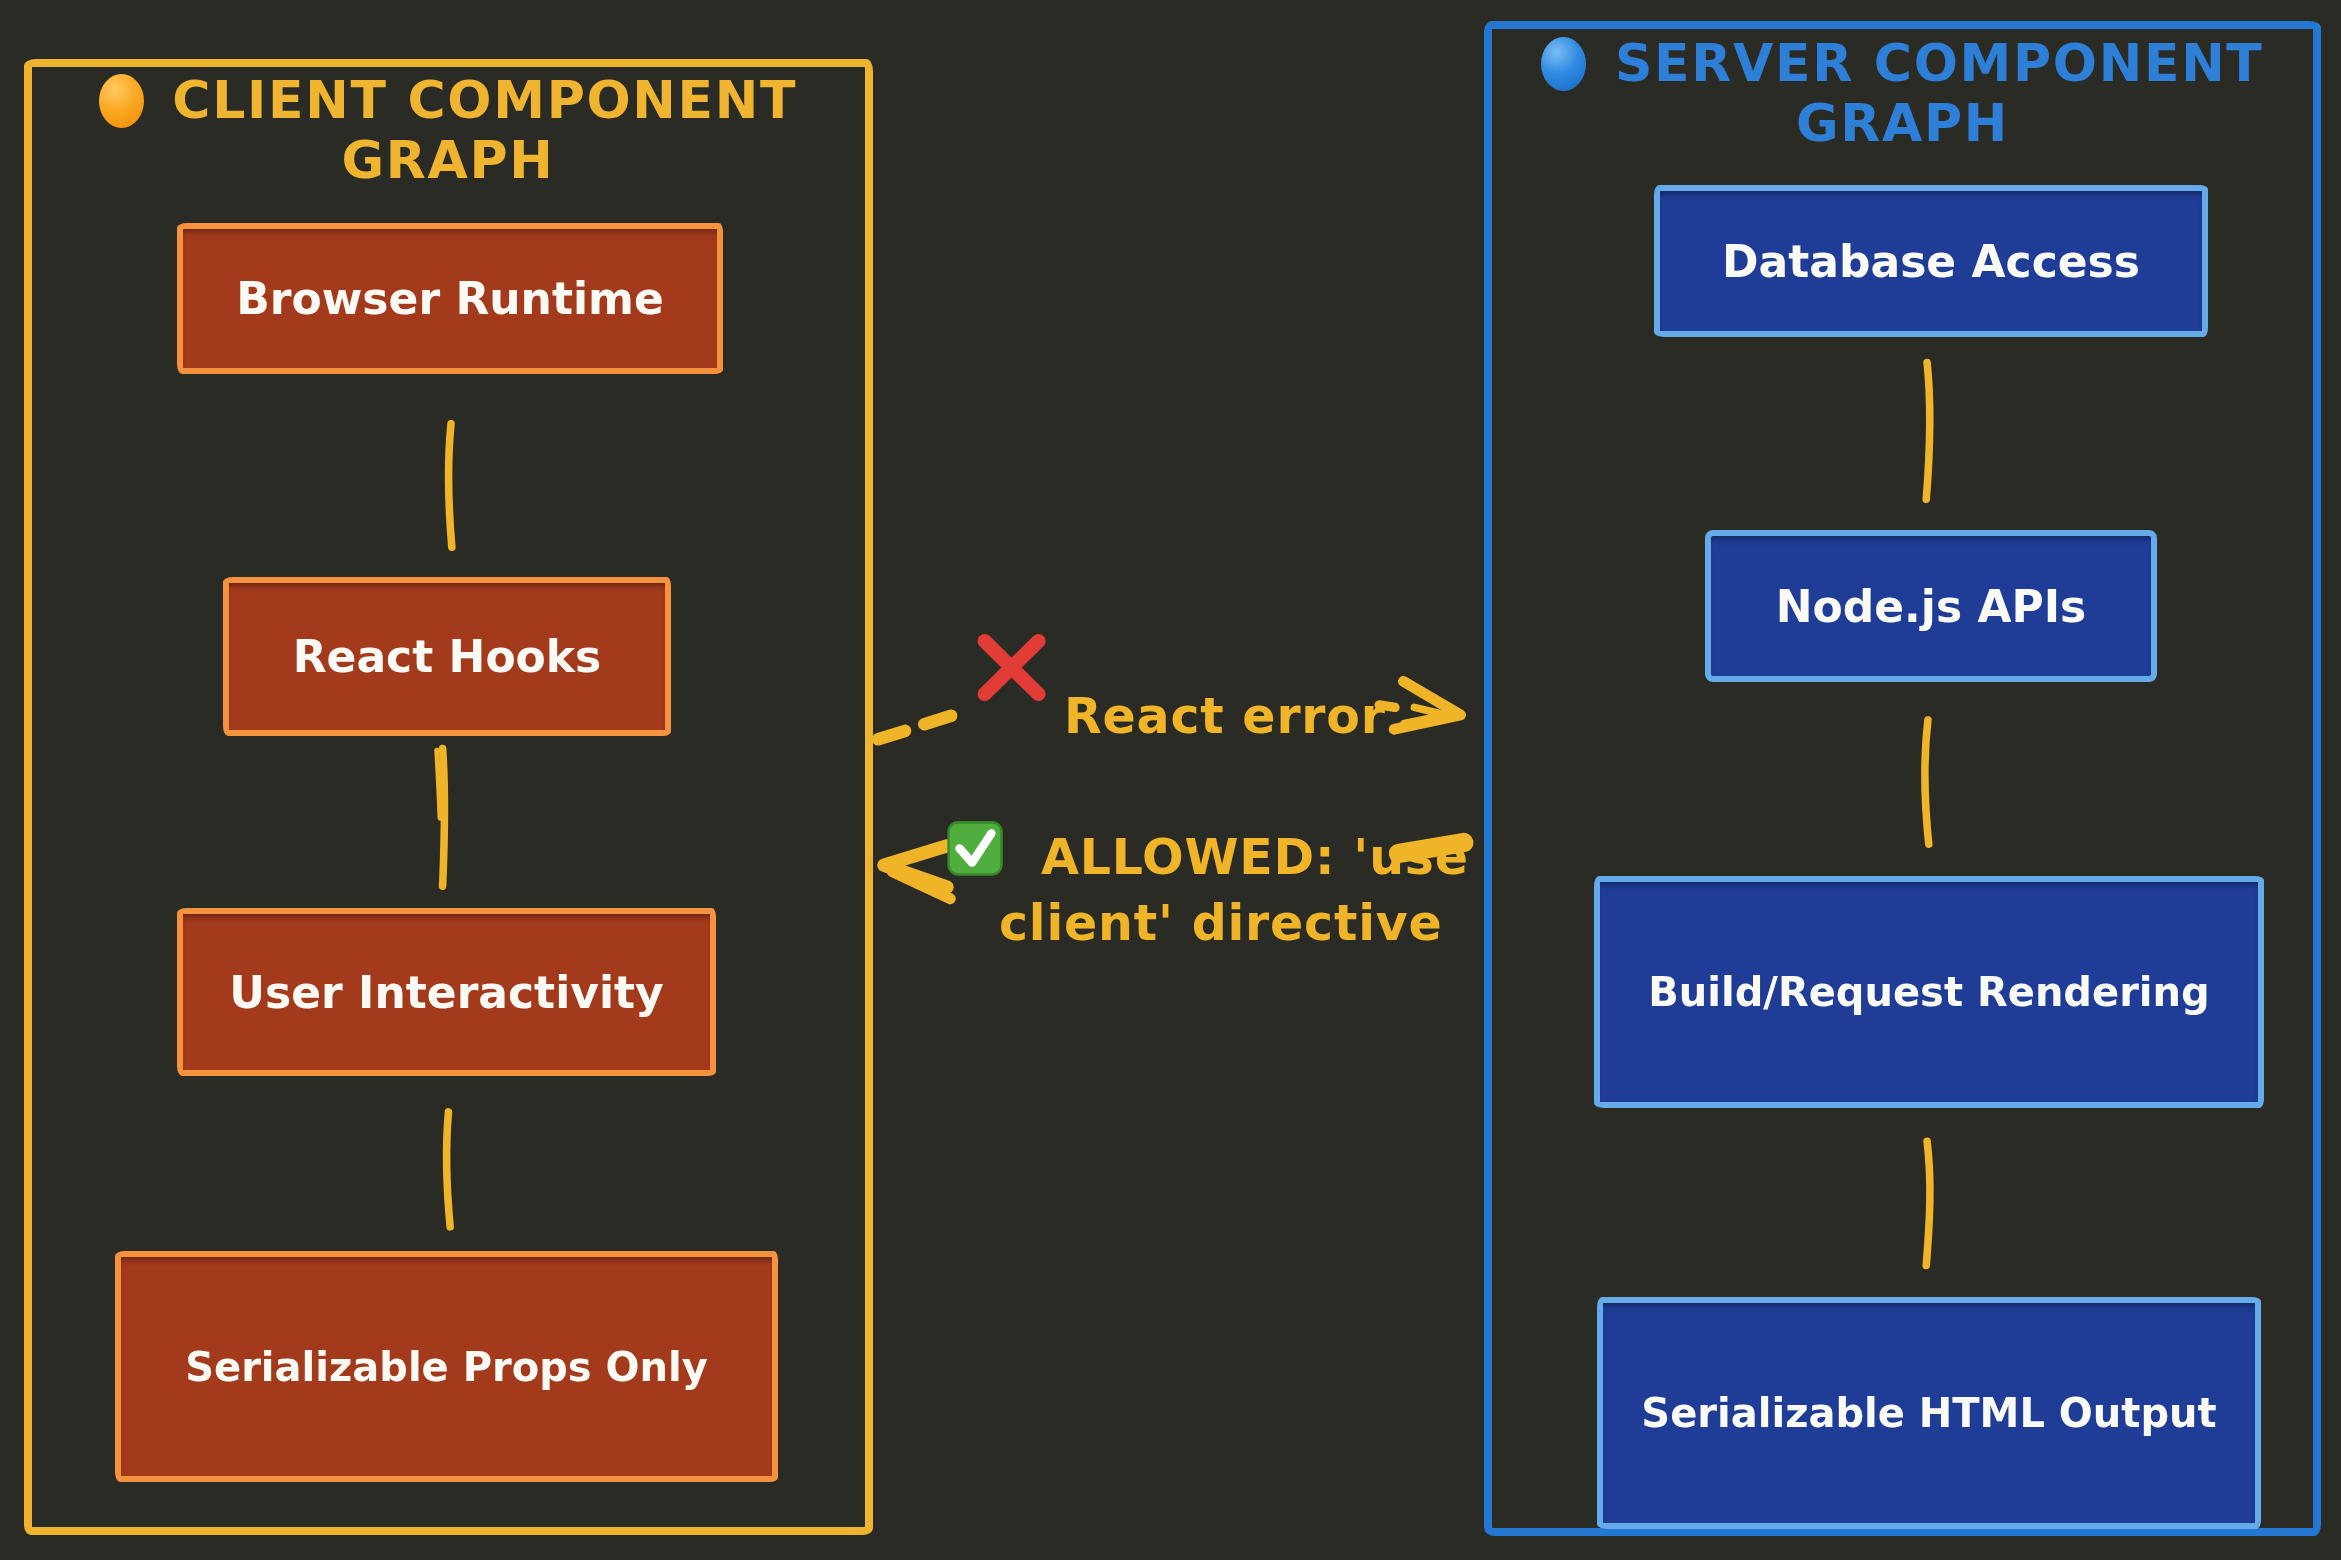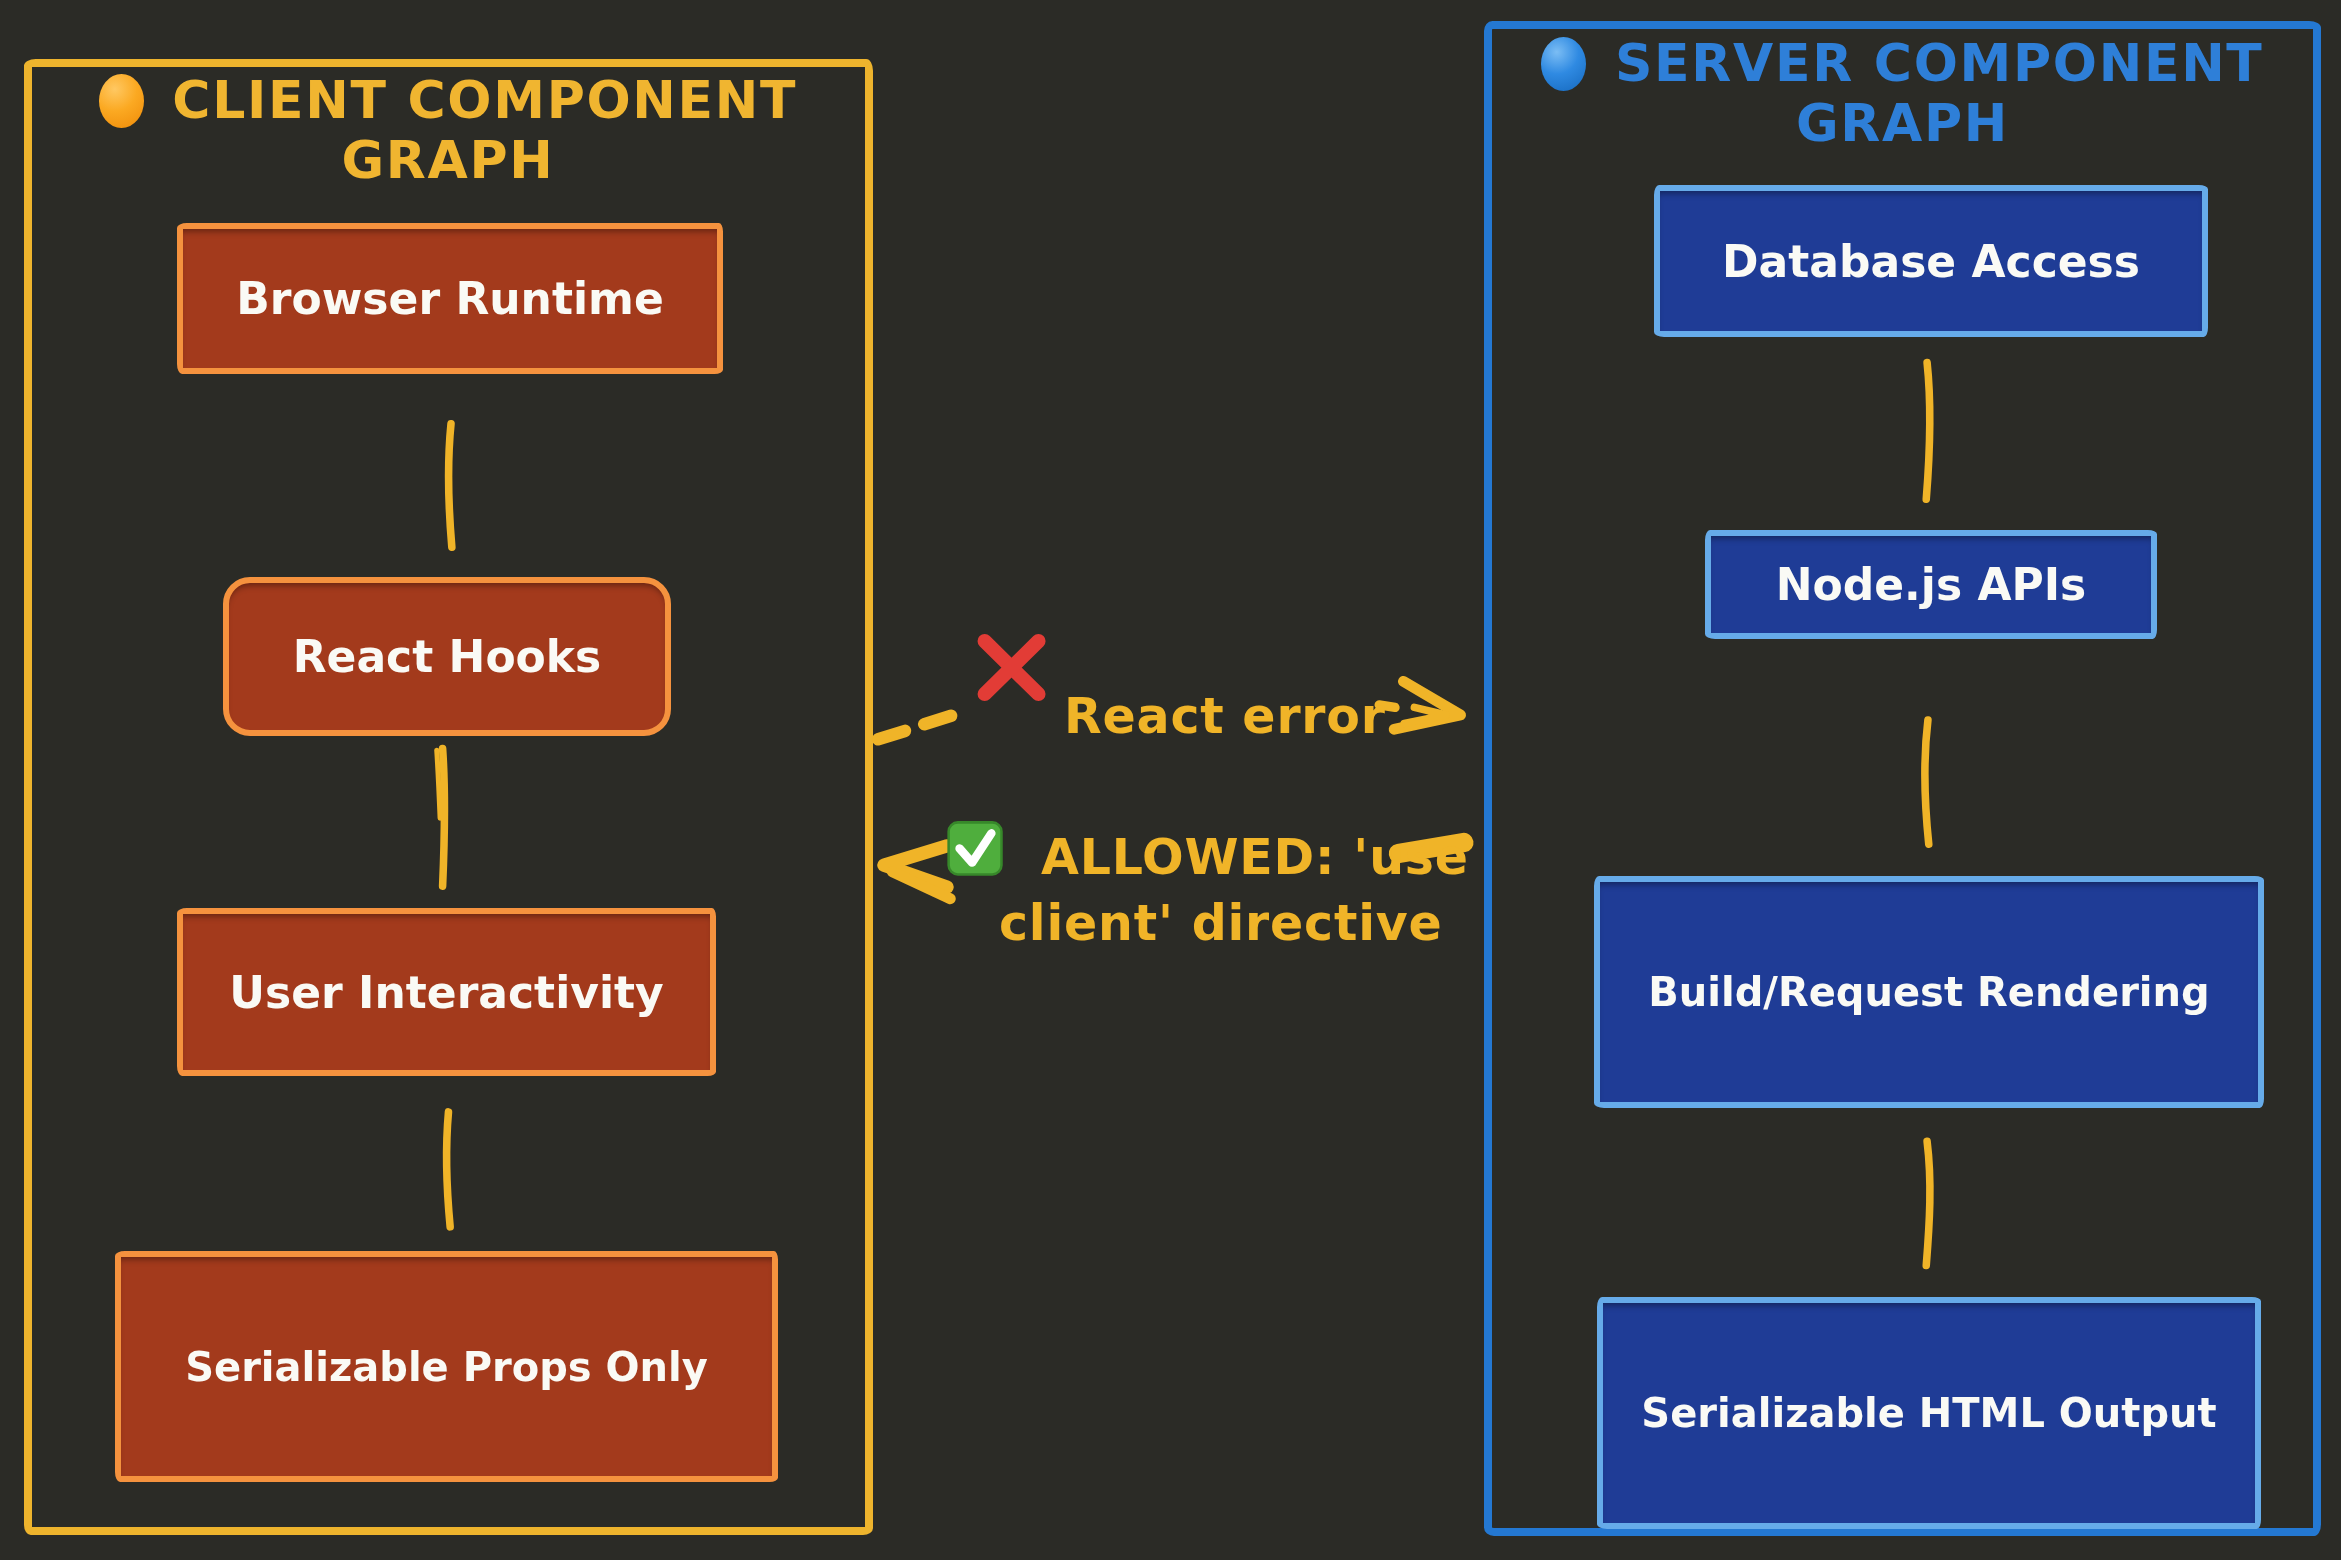--- a/index.html
+++ b/index.html
@@ -58,7 +58,7 @@
   #n-interact{left:177px;top:908px;width:539px;height:168px;}
   #n-props{left:115px;top:1251px;width:663px;height:231px;}
   #n-db{left:1654px;top:185px;width:554px;height:152px;}
-  #n-node{left:1705px;top:530px;width:452px;height:109px;}
+  #n-node{left:1705px;top:530px;width:452px;height:152px;border-radius:8px;}
   #n-build{left:1594px;top:876px;width:670px;height:232px;}
   #n-html{left:1597px;top:1297px;width:664px;height:232px;}
   

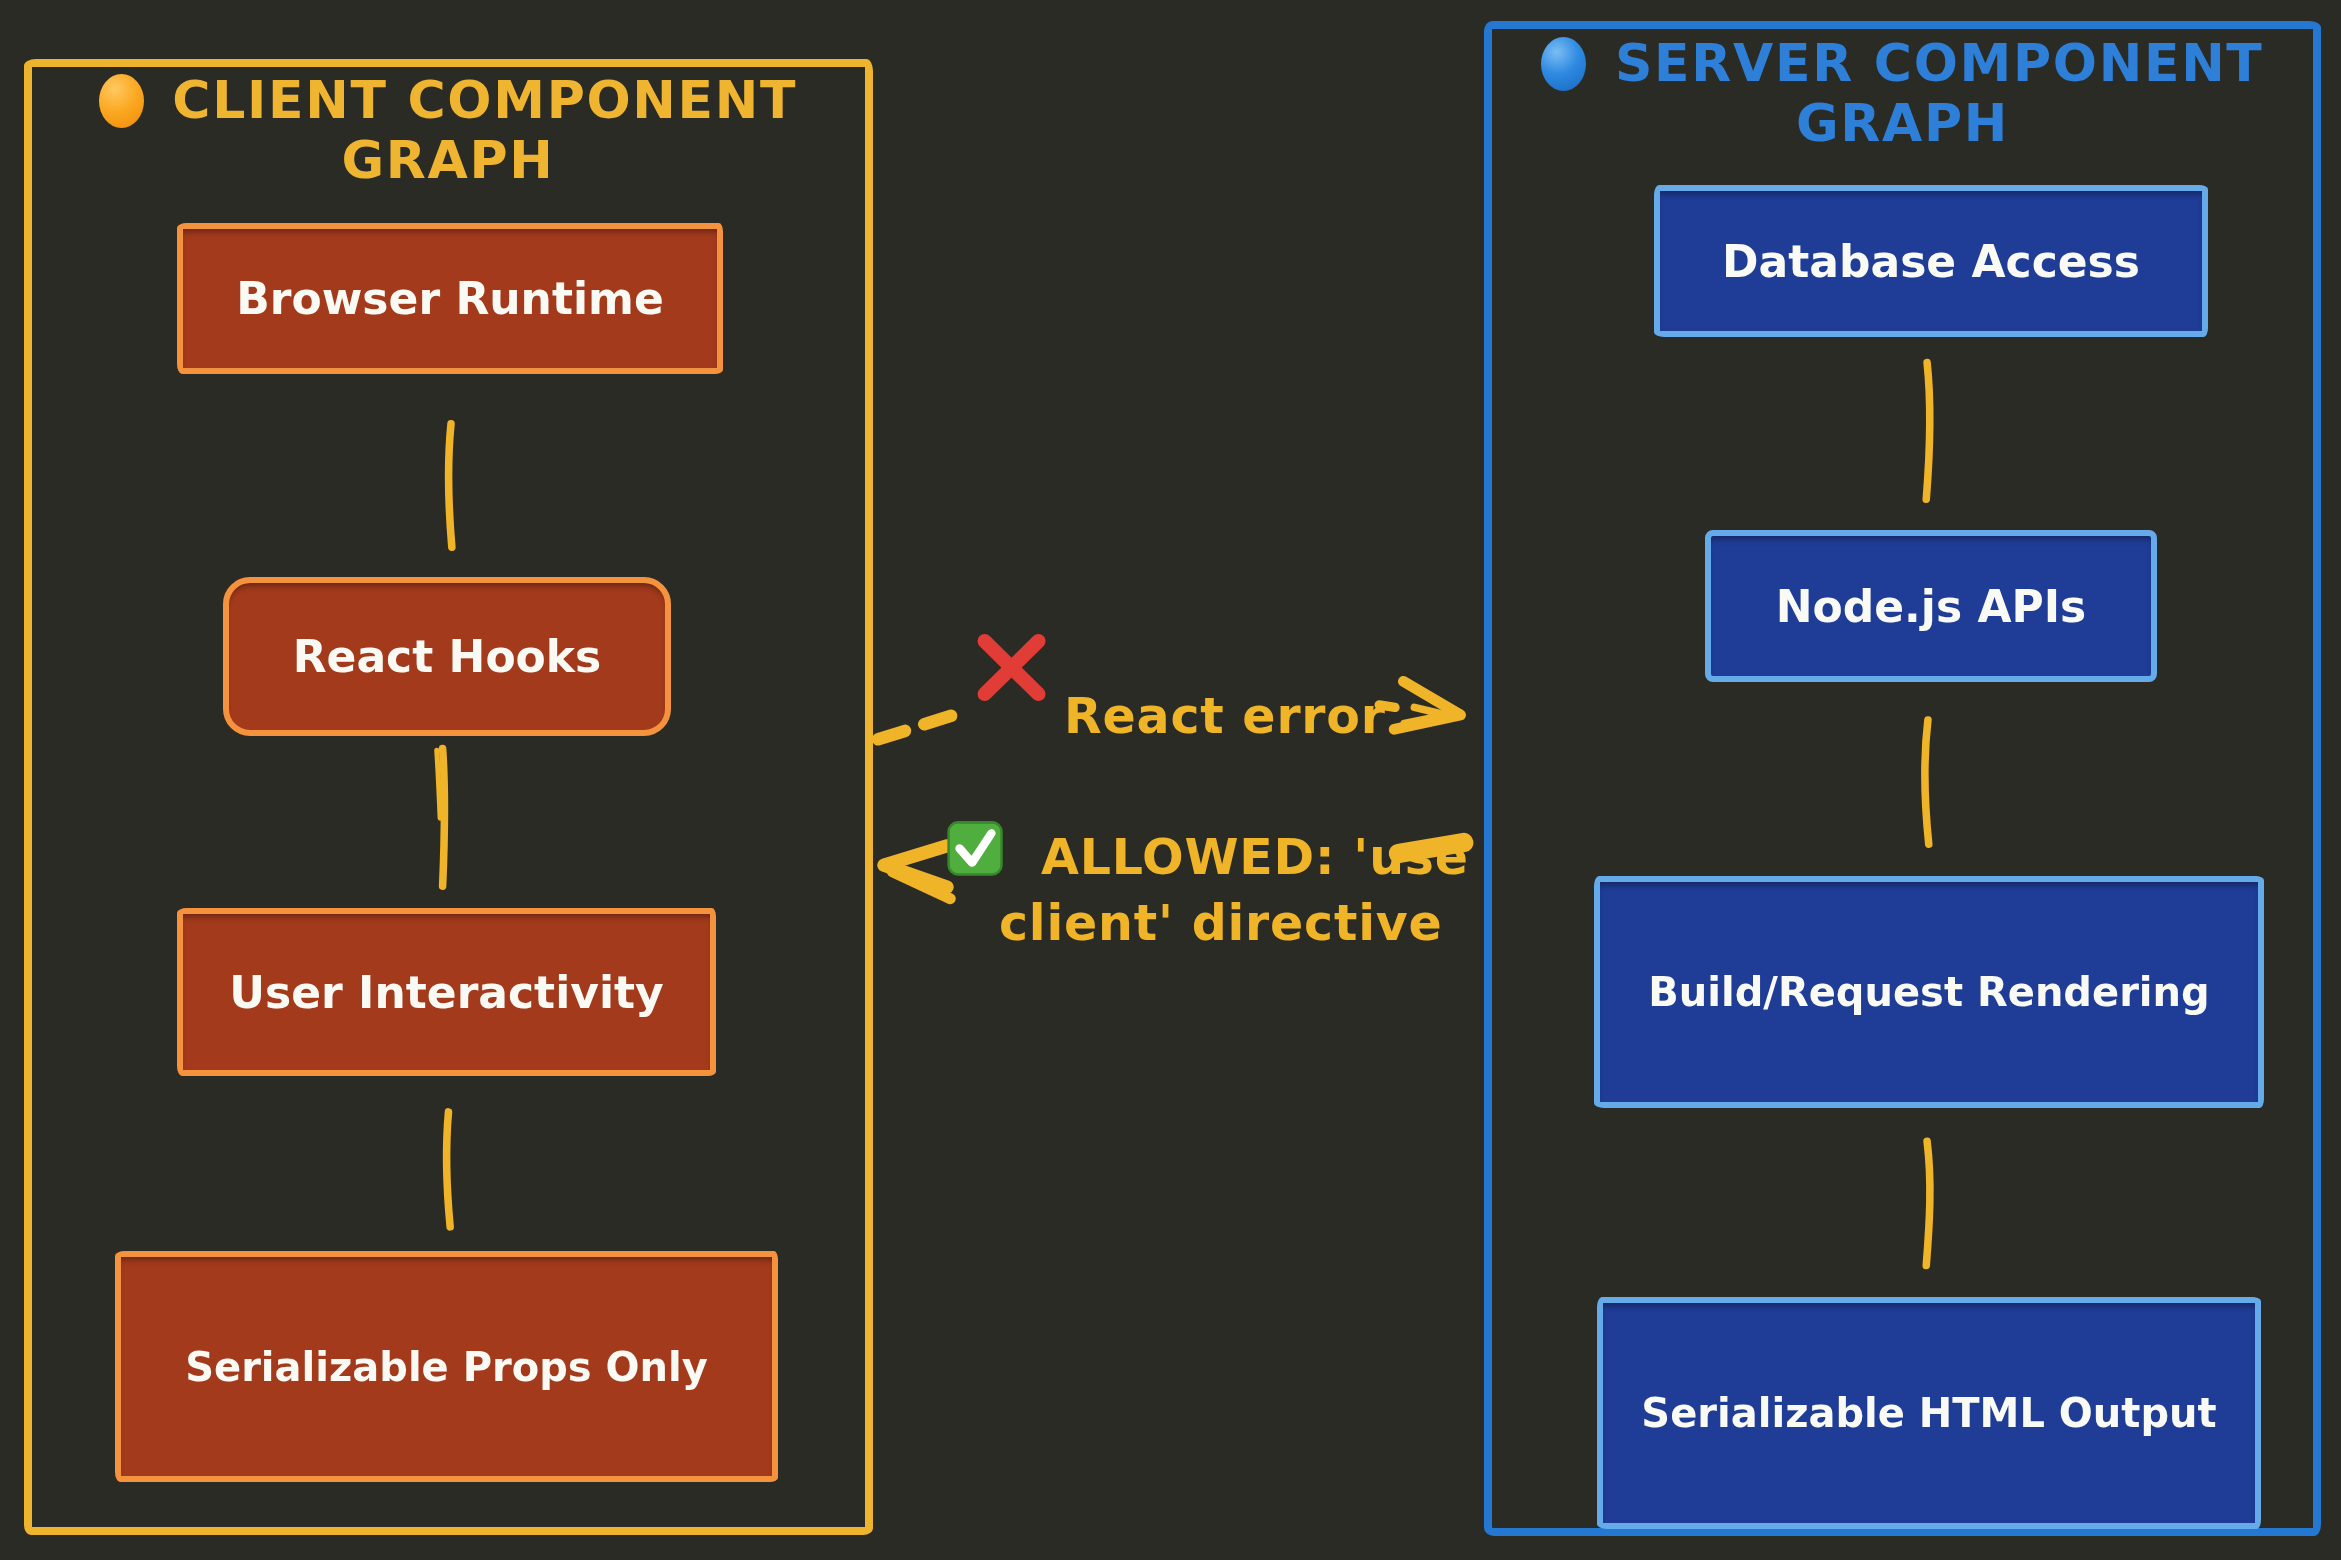--- a/index.html
+++ b/index.html
@@ -54,7 +54,7 @@
   .node.small-text{font-size:40px;}
   
   #n-browser{left:177px;top:223px;width:546px;height:151px;}
-  #n-hooks{left:223px;top:577px;width:448px;height:159px;border-radius:27px;}
+  #n-hooks{left:223px;top:577px;width:448px;height:159px;}
   #n-interact{left:177px;top:908px;width:539px;height:168px;}
   #n-props{left:115px;top:1251px;width:663px;height:231px;}
   #n-db{left:1654px;top:185px;width:554px;height:152px;}

